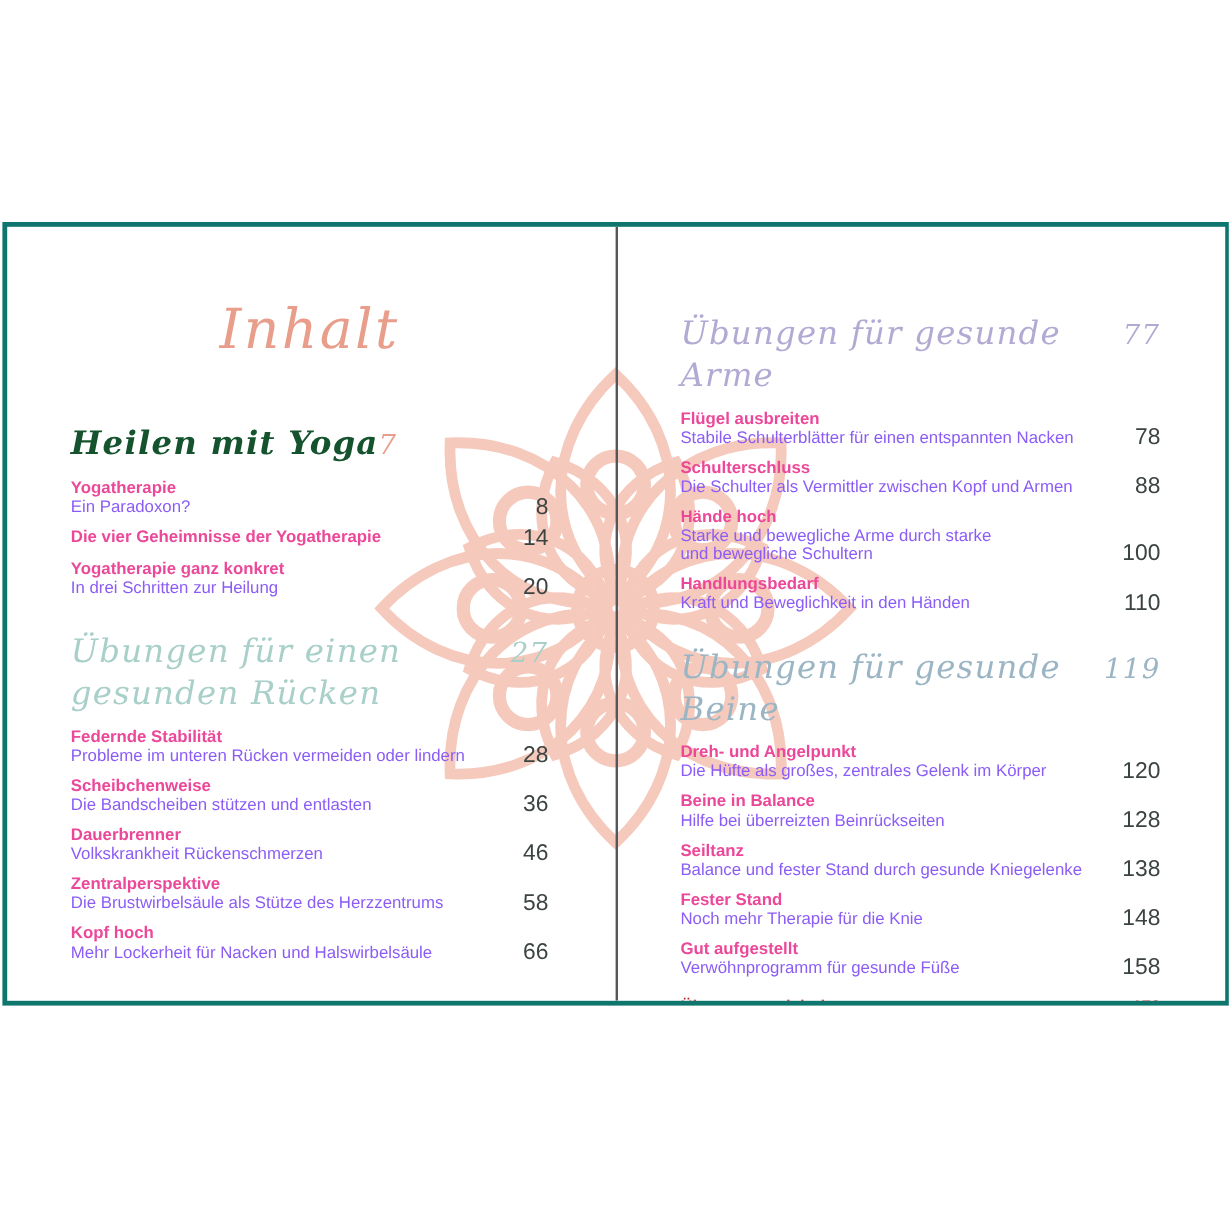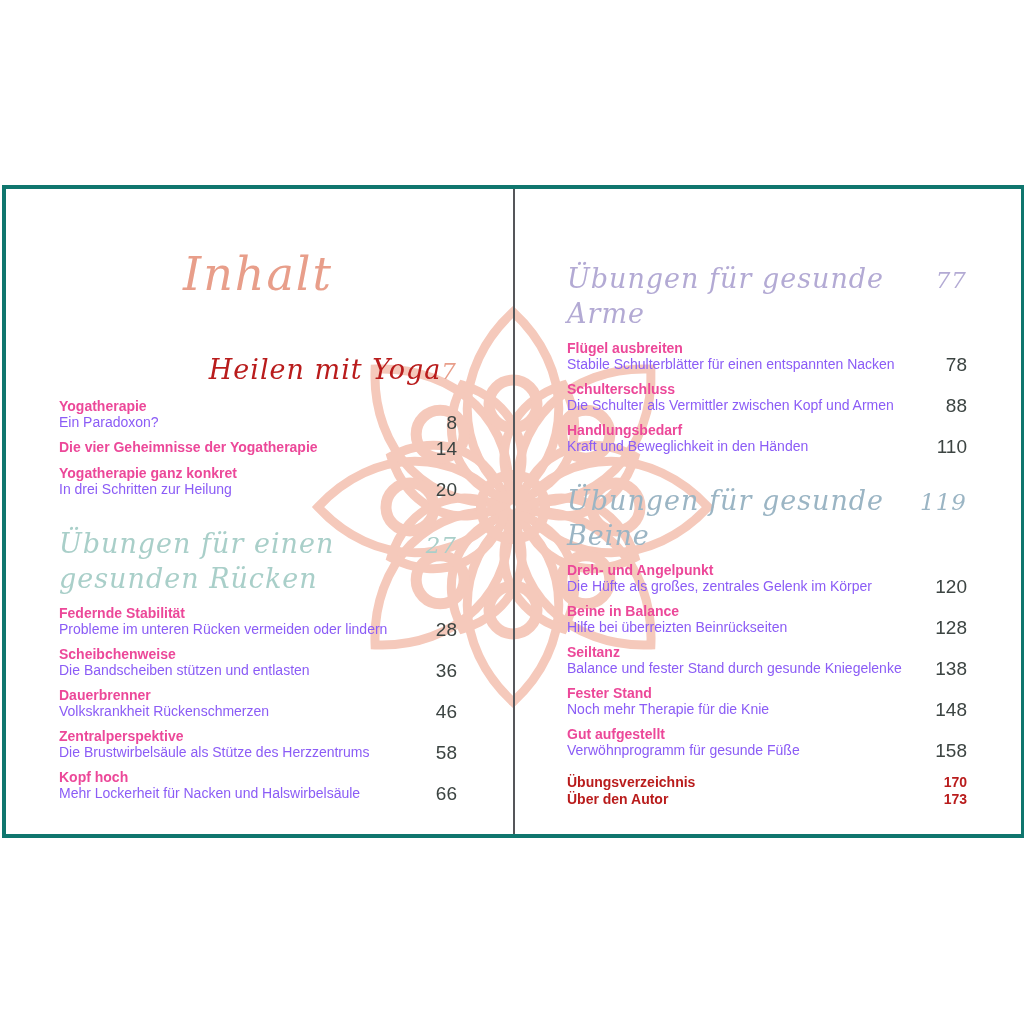--- a/index.html
+++ b/index.html
@@ -28,7 +28,7 @@
   }
   .section + .section{margin-top:29px;}
   .section-head{
-    display:flex;justify-content:flex-end;align-items:baseline;
+    display:flex;justify-content:flex-start;align-items:baseline;
     font-family:"DejaVu Serif",serif;font-style:italic;
     font-size:27px;line-height:35px;margin-bottom:10px;letter-spacing:1px;
   }

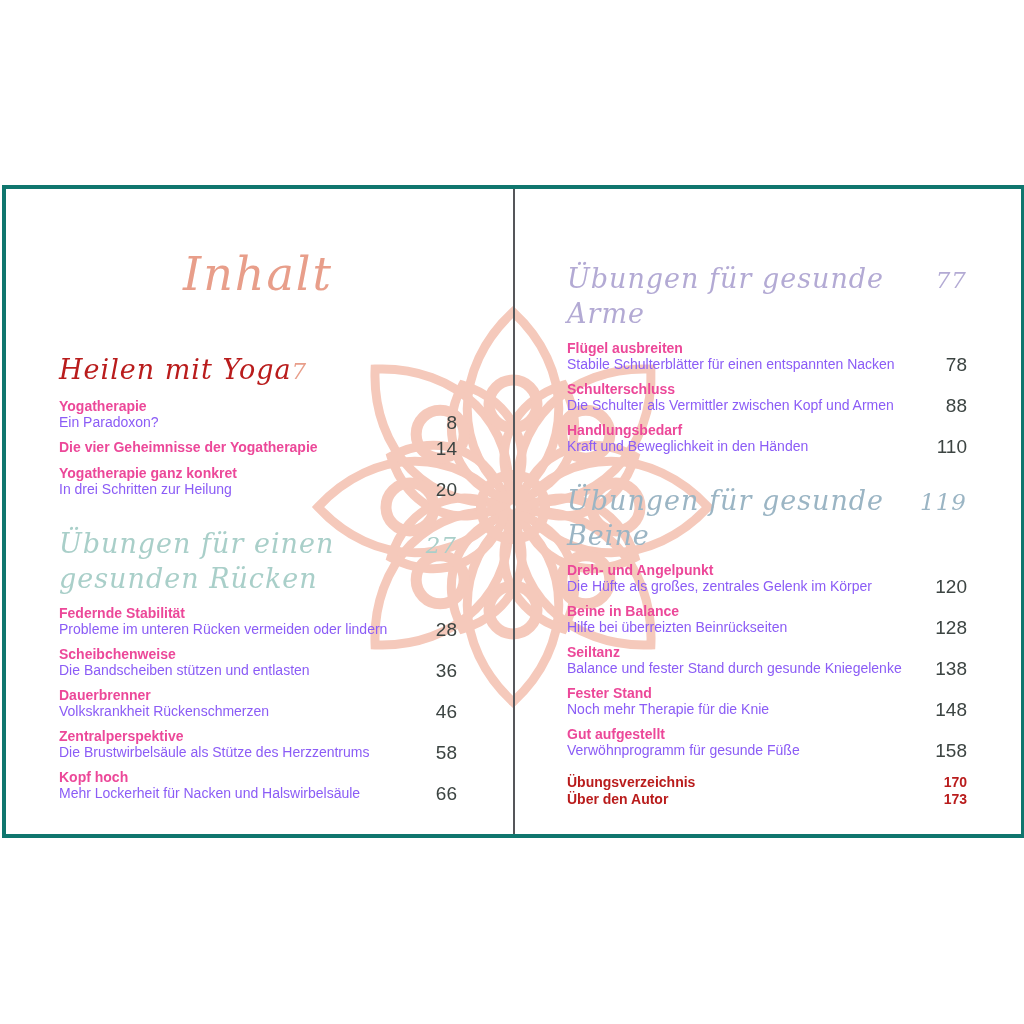--- a/index.html
+++ b/index.html
@@ -89,7 +89,7 @@
     <div>
         <div class="section">
           <div class="section-head">
-            <span class="section-title" style="color: #b91c1c;">Heilen mit Yoga</span>
+            <span class="section-title" style="color: #14532d; font-weight: bold;">Heilen mit Yoga</span>
             <span class="section-page" style="color: rgb(232, 158, 138);">7</span>
           </div>
           <div class="entry">

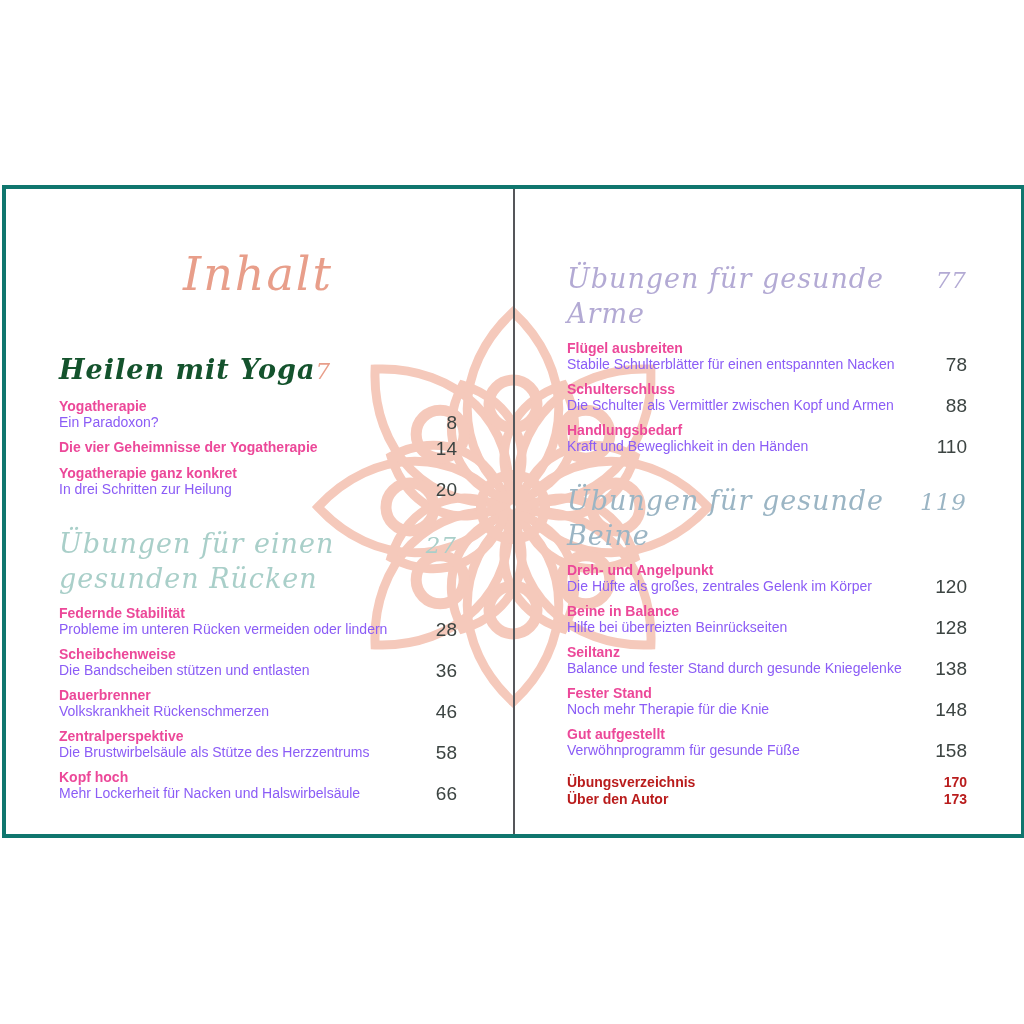--- a/index.html
+++ b/index.html
@@ -180,6 +180,14 @@
           </div>
           <div class="entry">
             <div class="entry-text">
+              <div class="entry-title">Hände hoch</div>
+              <div class="entry-sub">Starke und bewegliche Arme durch starke</div>
+              <div class="entry-sub">und bewegliche Schultern</div>
+            </div>
+            <div class="entry-page">100</div>
+          </div>
+          <div class="entry">
+            <div class="entry-text">
               <div class="entry-title">Handlungsbedarf</div>
               <div class="entry-sub">Kraft und Beweglichkeit in den Händen</div>
             </div>

